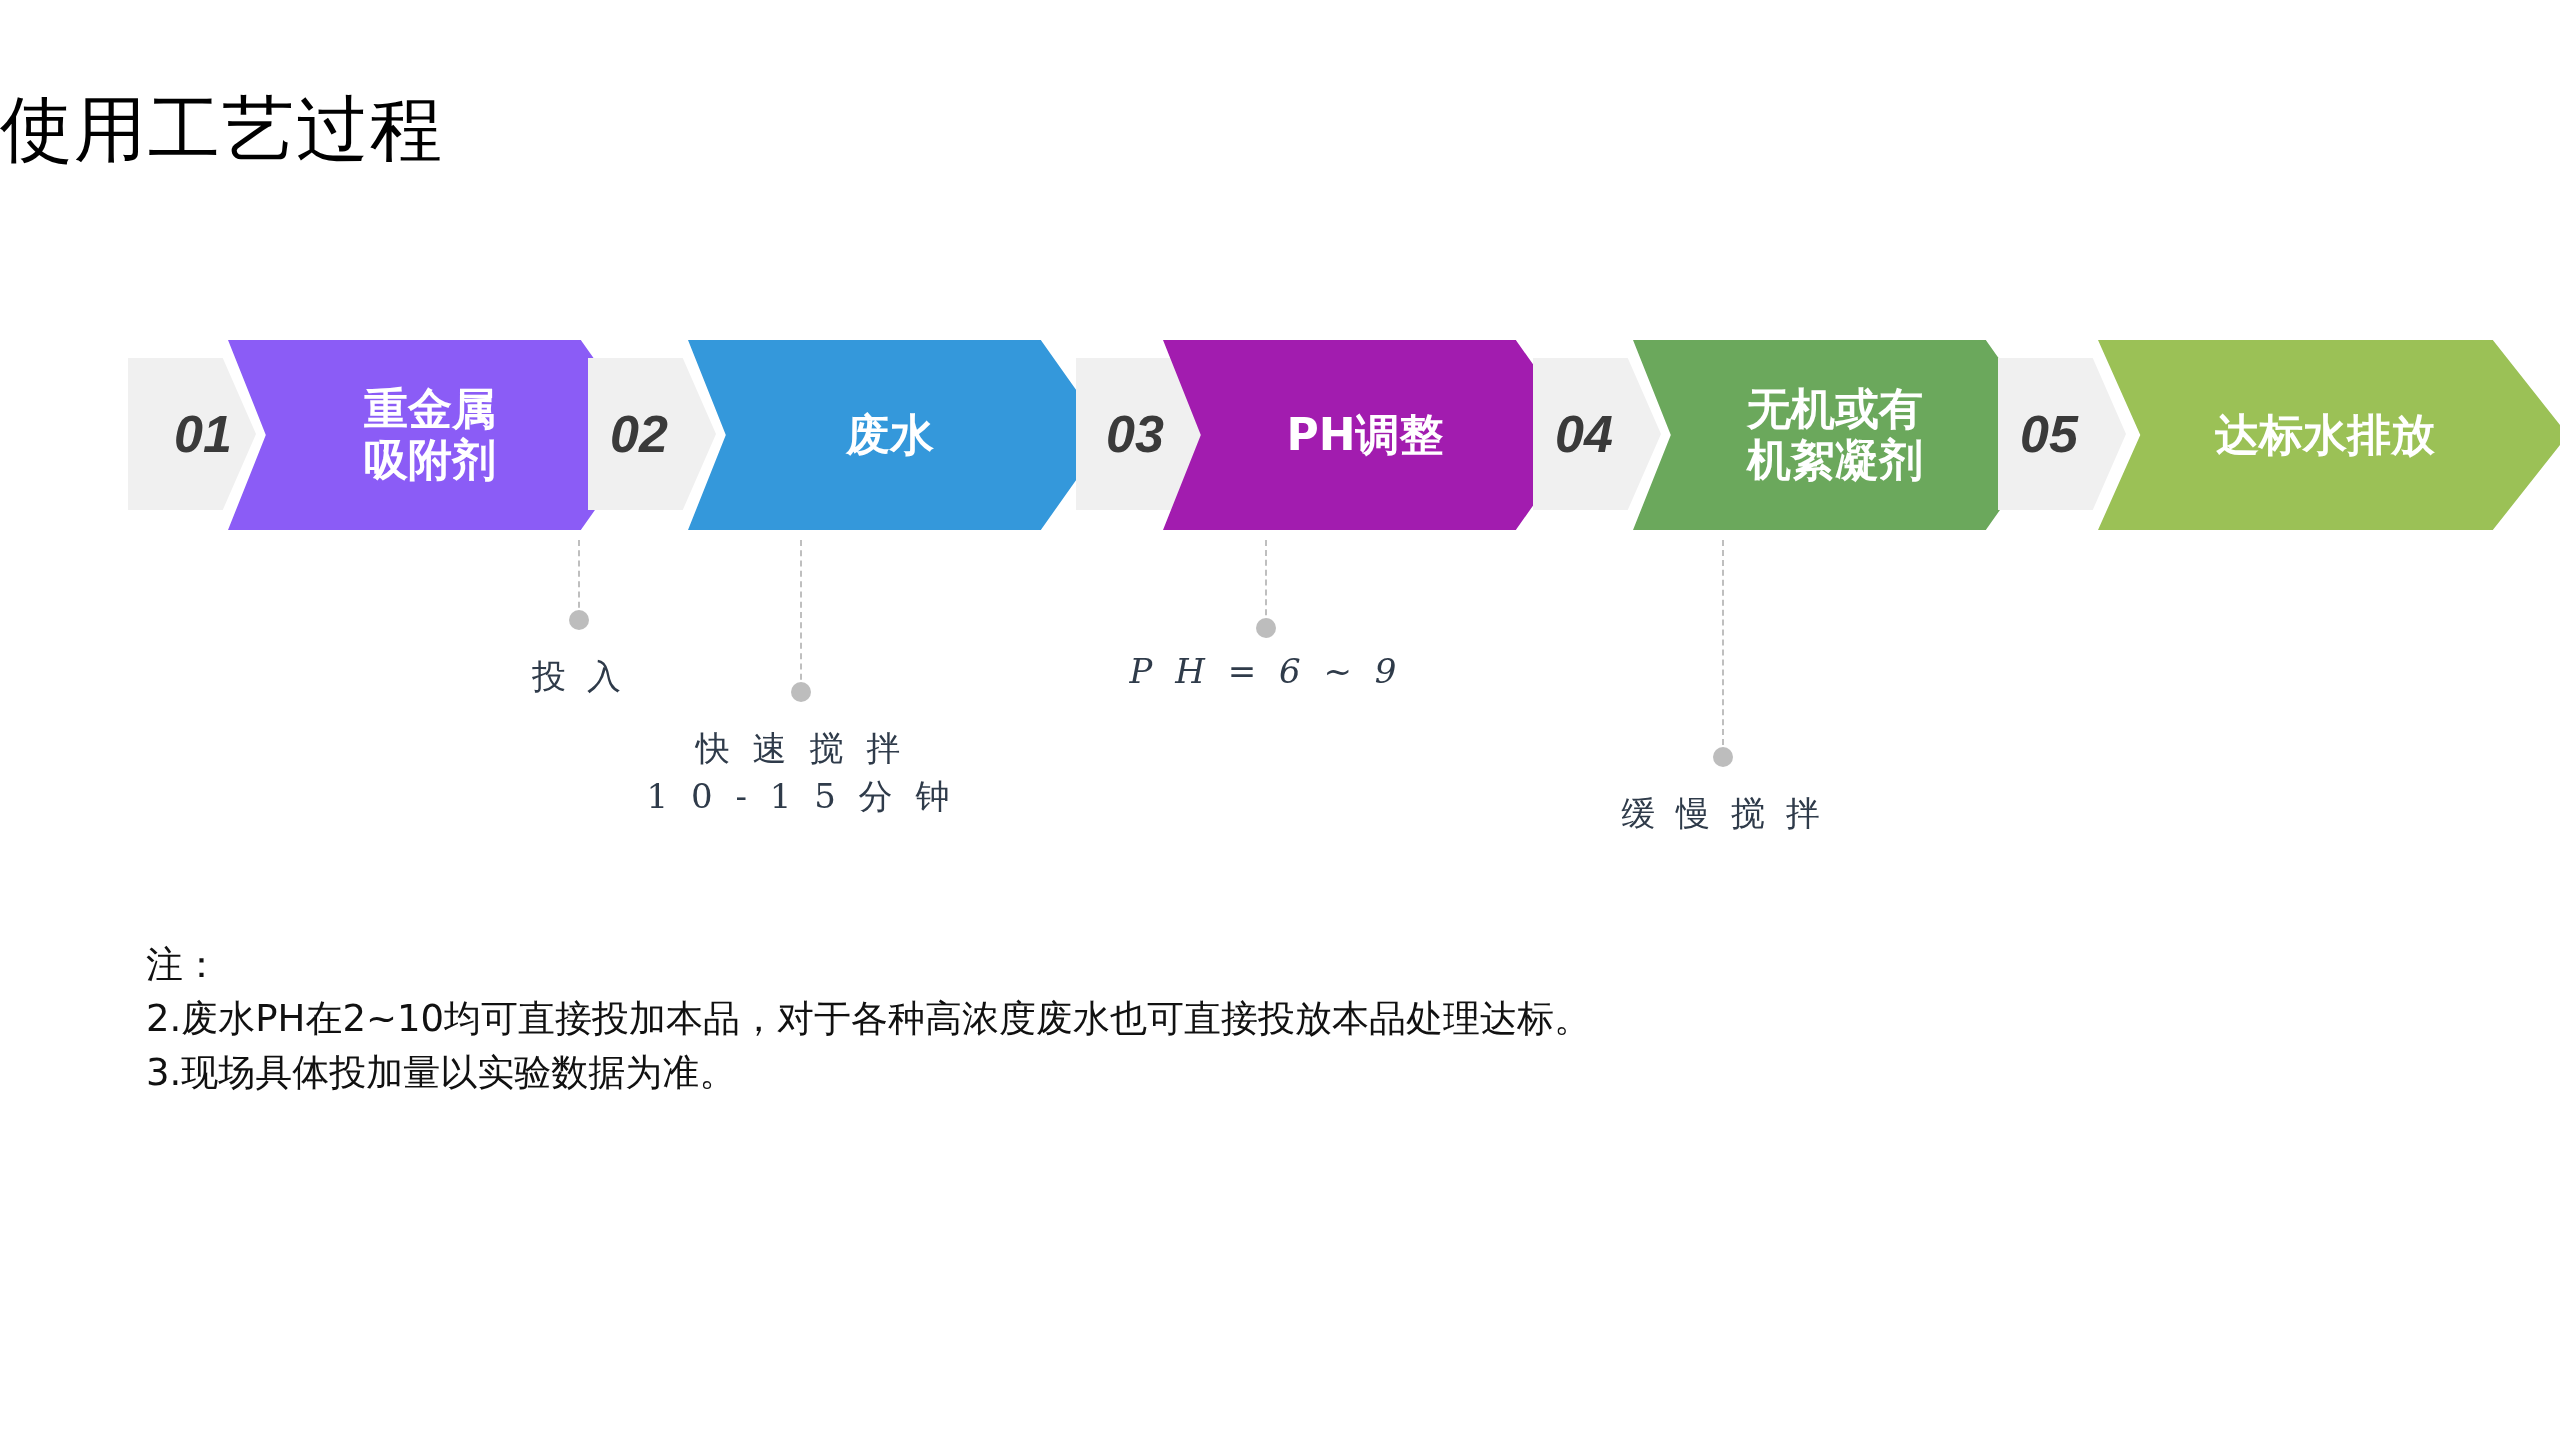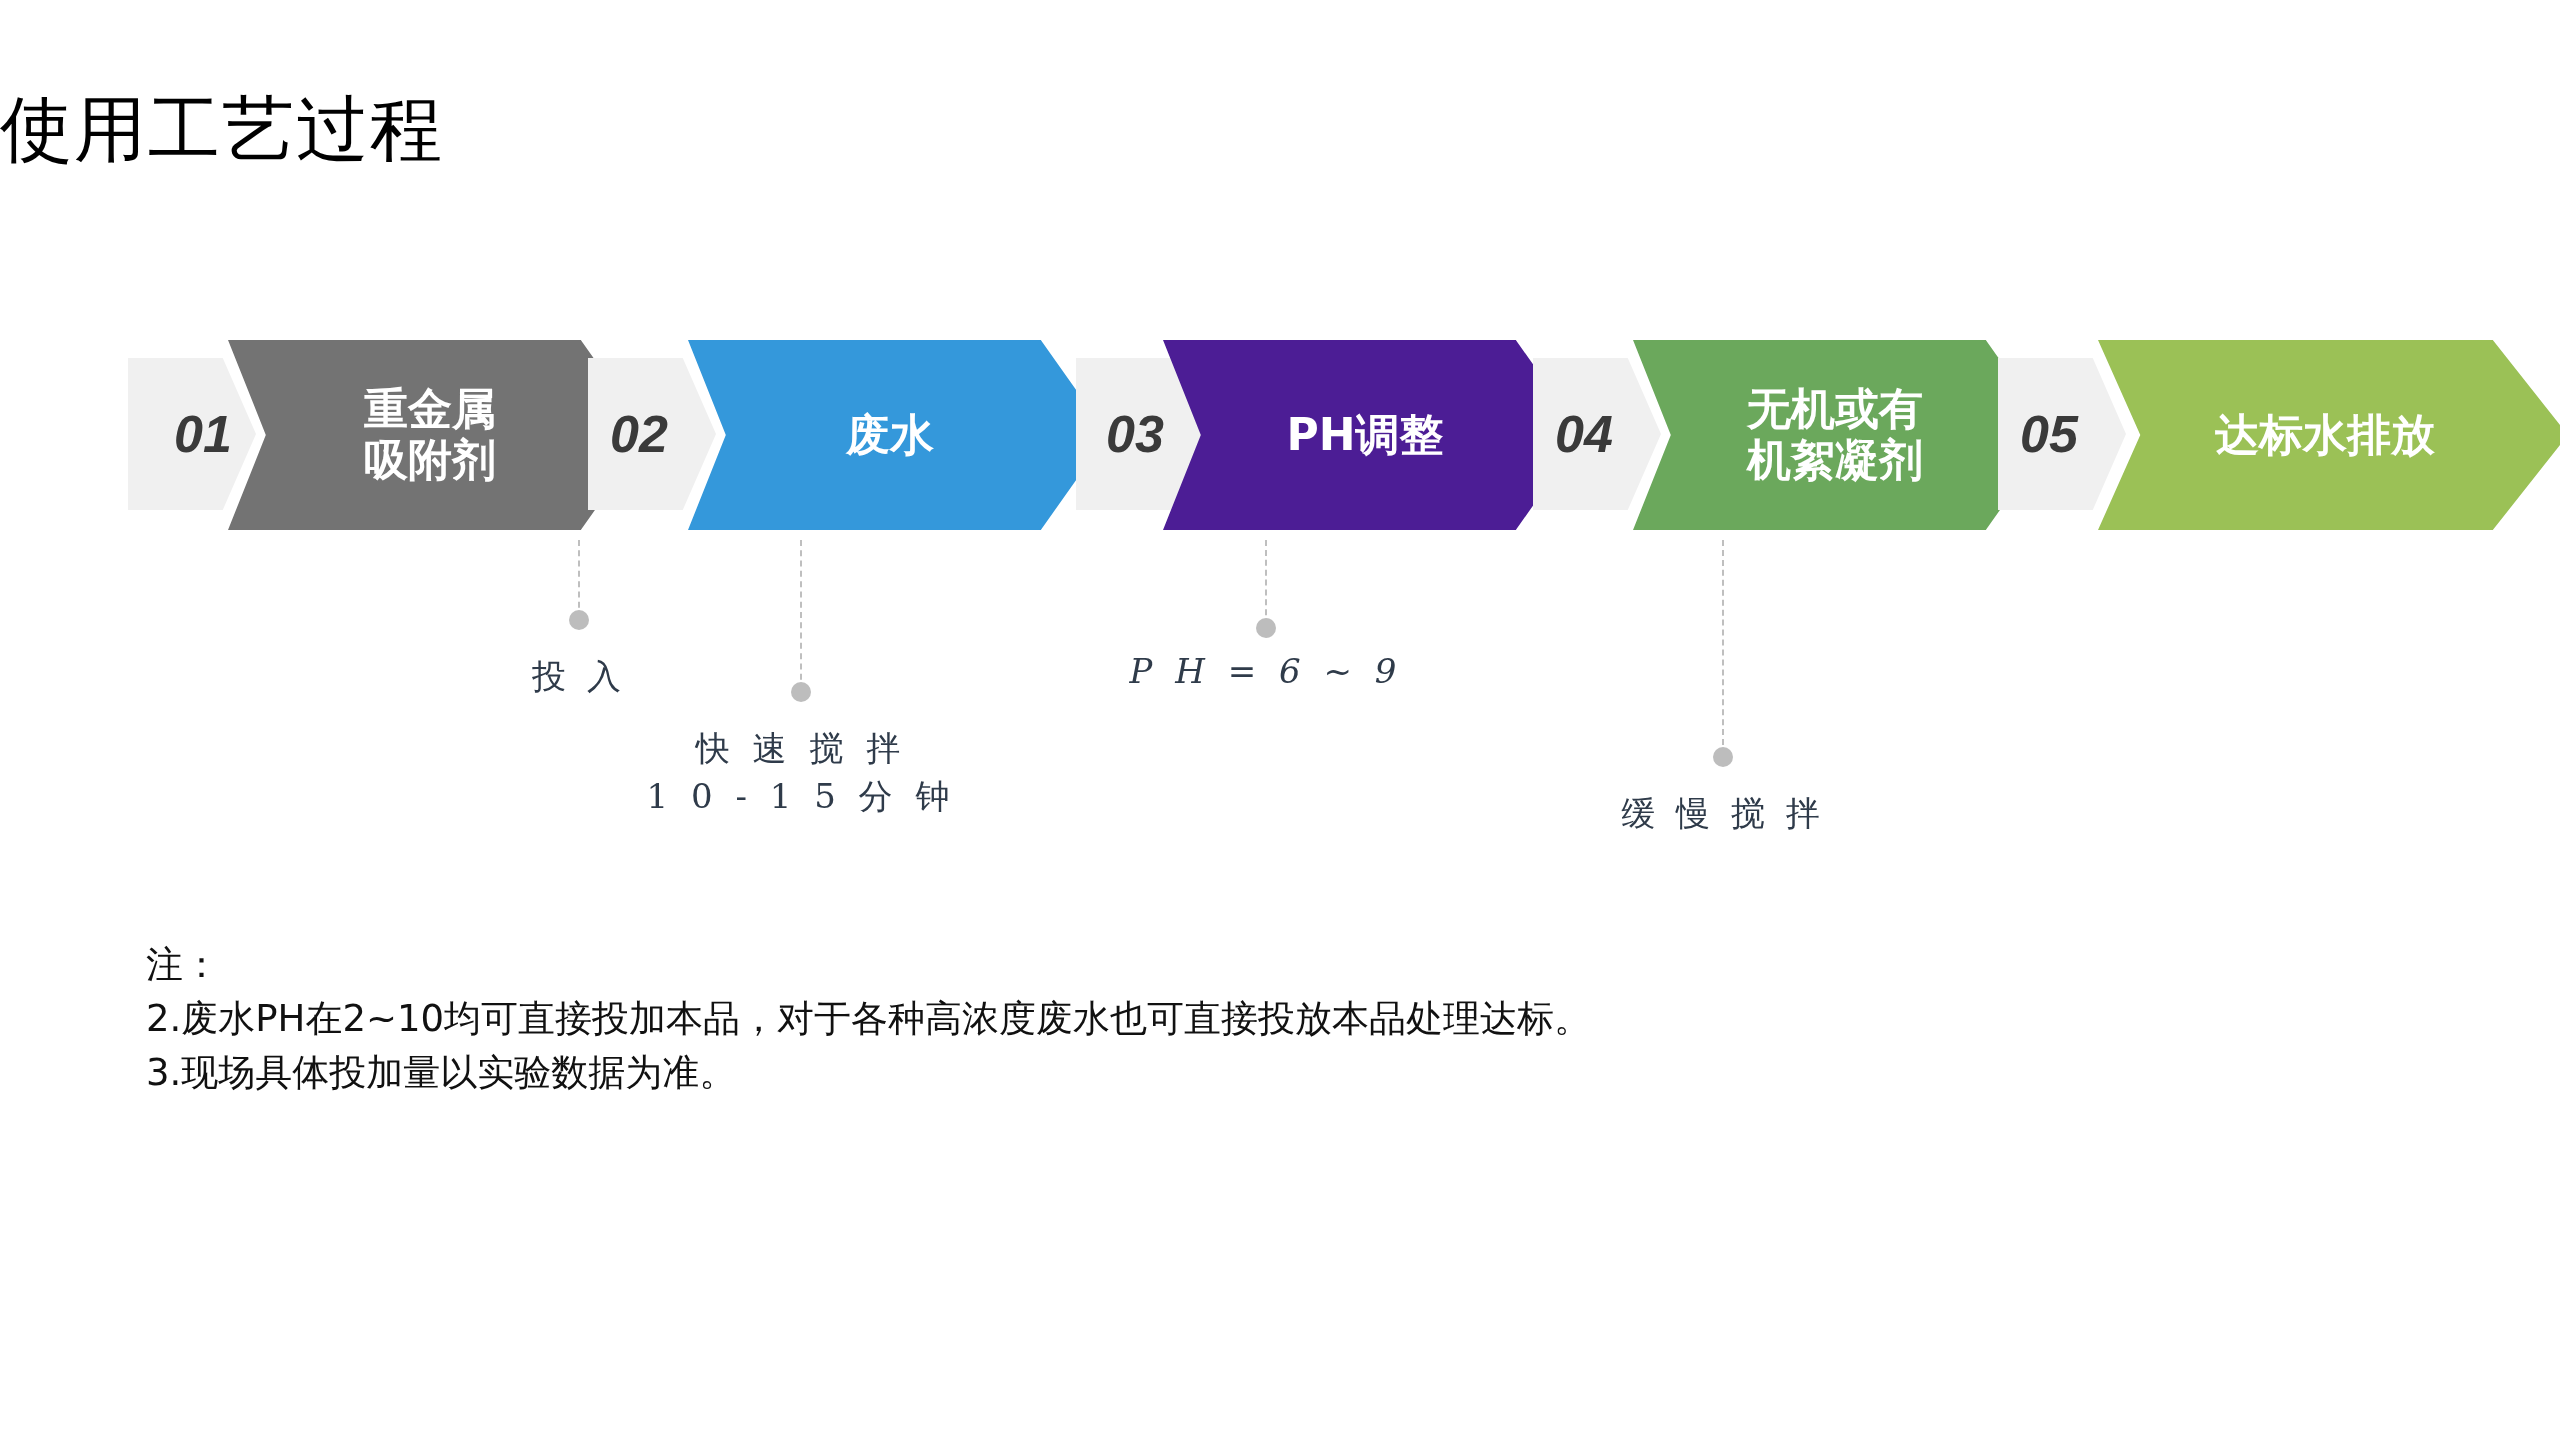--- a/index.html
+++ b/index.html
@@ -160,7 +160,7 @@
       <div class="step-badge" style="left:0;justify-content:center;">
         <span class="step-badge-number">01</span>
       </div>
-      <div class="step-chevron" style="left:100px; width:420px; background:#737373;">
+      <div class="step-chevron" style="left:100px; width:420px; background:#8b5cf6;">
         <span class="step-chevron-label">重金属
 吸附剂</span>
       </div>

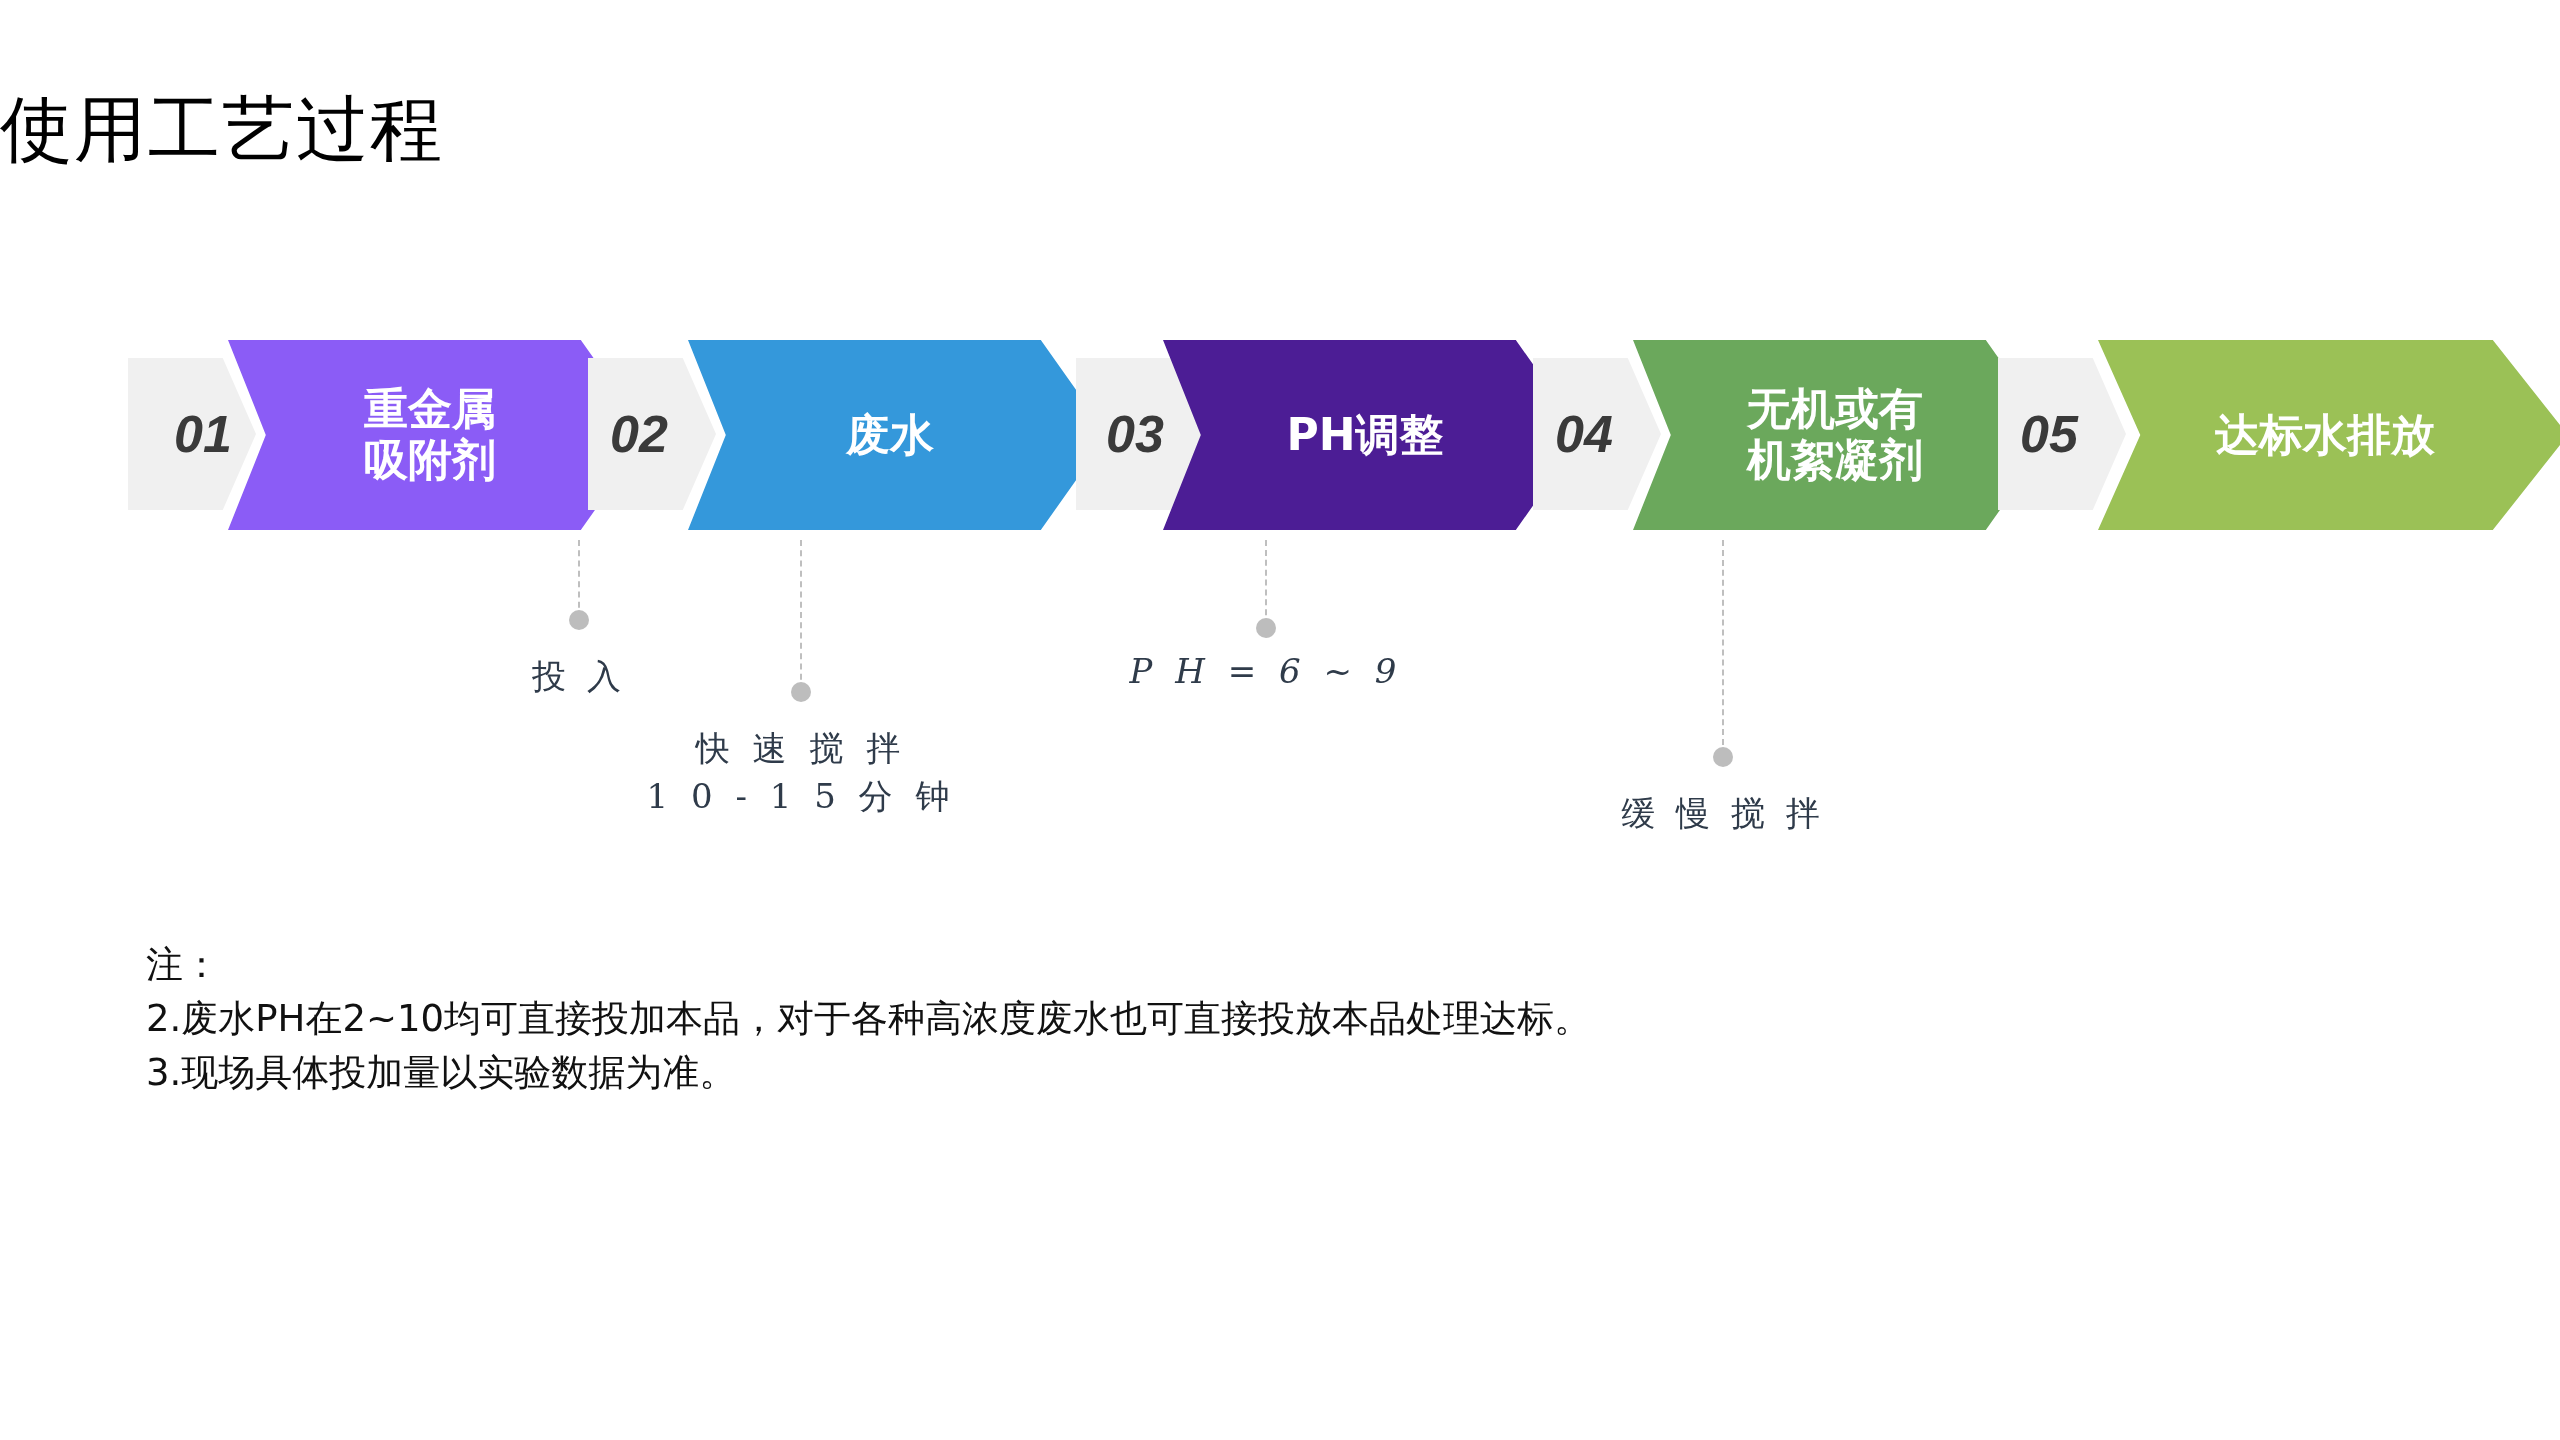--- a/index.html
+++ b/index.html
@@ -179,7 +179,7 @@
       <div class="step-badge" style="left:13px;padding-left:8px;">
         <span class="step-badge-number">03</span>
       </div>
-      <div class="step-chevron" style="left:100px; width:420px; background:#4c1d95;">
+      <div class="step-chevron" style="left:100px; width:420px; background:#a21caf;">
         <span class="step-chevron-label">PH调整</span>
       </div>
     </div>

